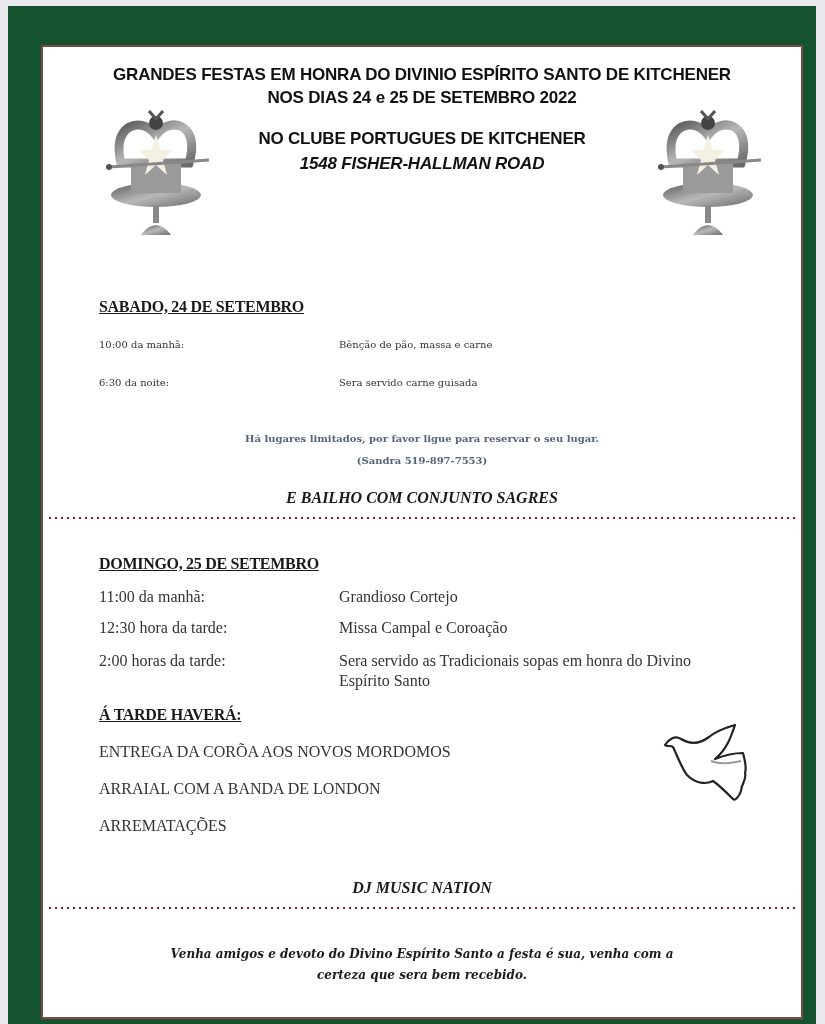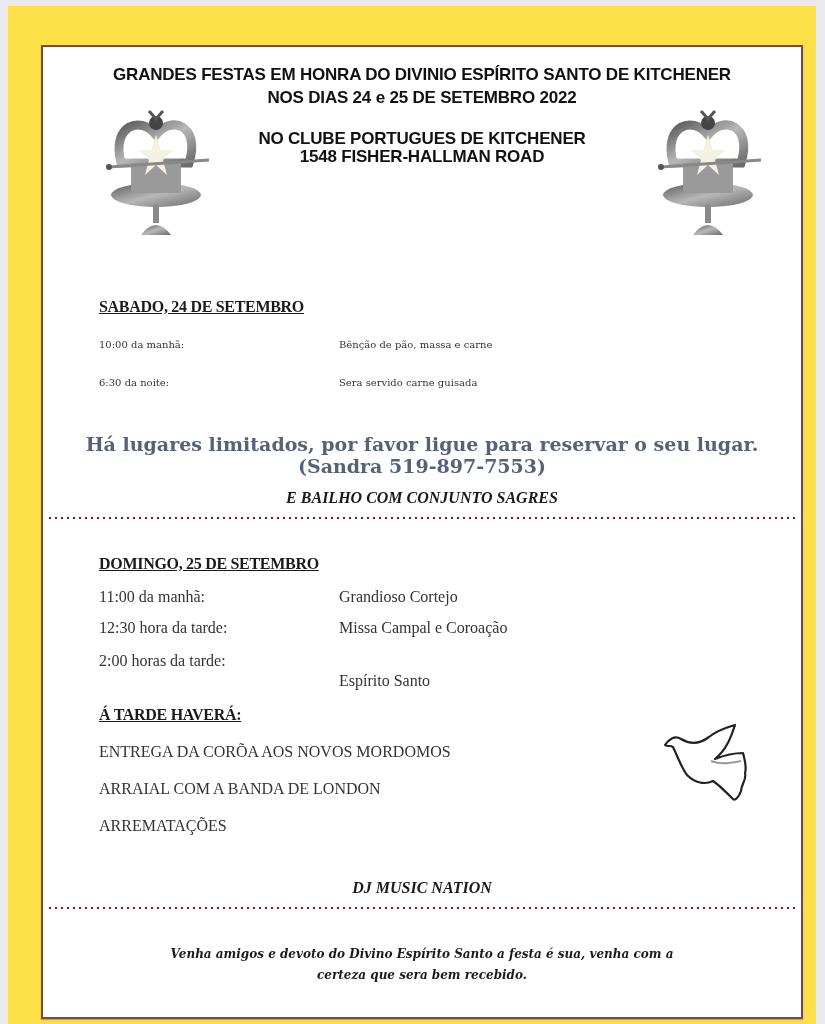--- a/index.html
+++ b/index.html
@@ -11,7 +11,7 @@
   }
   .sheet {
     position: absolute; left: 8px; top: 6px; width: 808px; height: 1018px;
-    background: #fde047;
+    background: #14532d;
   }
   .frame {
     position: absolute; left: 33px; top: 39px; width: 758px; height: 970px;

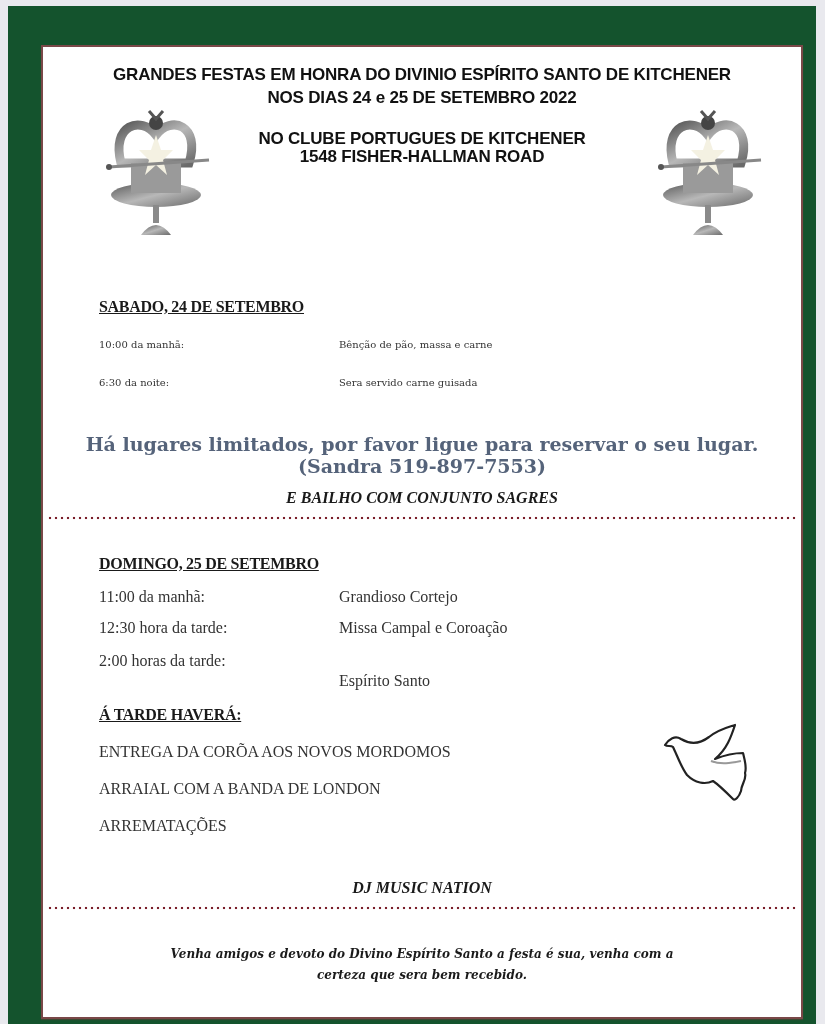--- a/index.html
+++ b/index.html
@@ -71,7 +71,7 @@
     <div class="abs title" style="top:18px;">GRANDES FESTAS EM HONRA DO DIVINIO ESPÍRITO SANTO DE KITCHENER</div>
     <div class="abs title" style="top:41px;">NOS DIAS 24 e 25 DE SETEMBRO 2022</div>
     <div class="abs title" style="top:82px;">NO CLUBE PORTUGUES DE KITCHENER</div>
-    <div class="abs title" style="top:100px;">1548 FISHER-HALLMAN ROAD</div>
+    <div class="abs title" style="top:107px;font-style:italic;">1548 FISHER-HALLMAN ROAD</div>
 
     <svg class="abs crown" style="left:58px; top:58px;" viewBox="0 0 110 135">
       <defs>

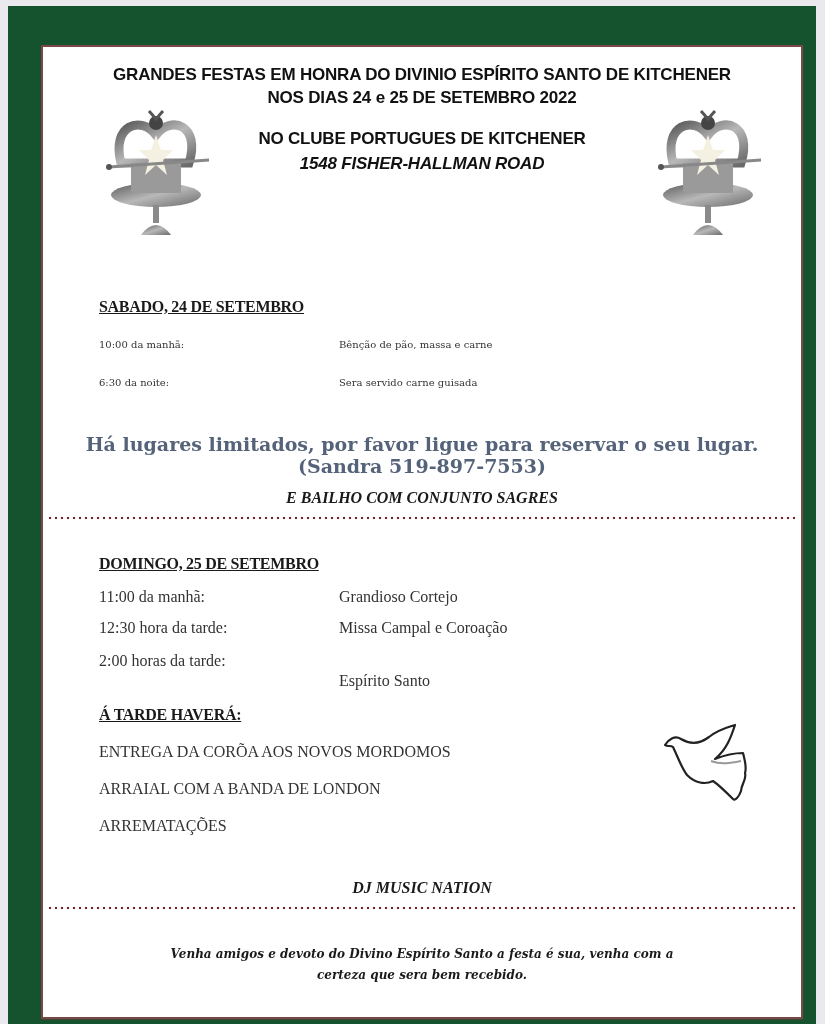--- a/index.html
+++ b/index.html
@@ -40,7 +40,7 @@
   .notice {
     left: 0; width: 100%; text-align: center;
     font-family: "DejaVu Serif", serif; font-weight: bold;
-    font-size: 19px; color: #55637a;
+    font-size: 10px; color: #55637a;
   }
   .italic-center {
     left: 0; width: 100%; text-align: center;

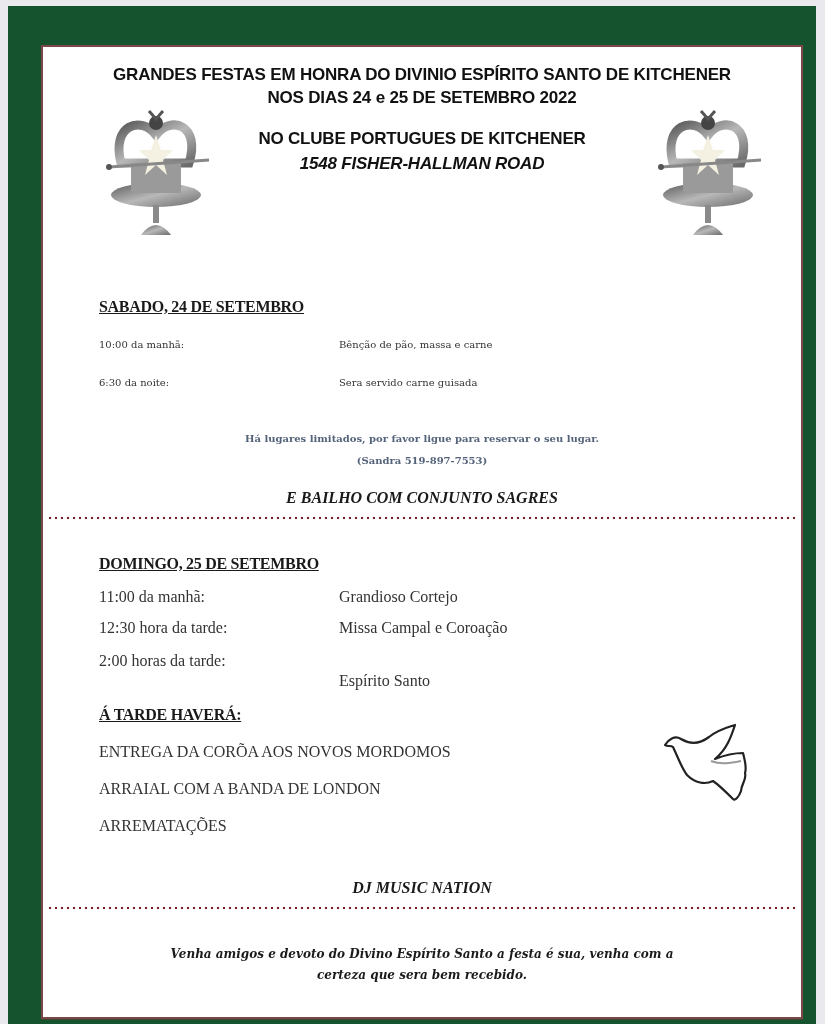--- a/index.html
+++ b/index.html
@@ -124,6 +124,7 @@
     <div class="abs row-time-alt" style="left:56px; top:572px;">12:30 hora da tarde:</div>
     <div class="abs row-desc-alt" style="left:296px; top:572px;">Missa Campal e Coroação</div>
     <div class="abs row-time-alt" style="left:56px; top:605px;">2:00 horas da tarde:</div>
+    <div class="abs row-desc-alt" style="left:296px; top:605px;">Sera servido as Tradicionais sopas em honra do Divino</div>
     <div class="abs row-desc-alt" style="left:296px; top:625px;">Espírito Santo</div>
 
     <div class="abs sec-head" style="left:56px; top:659px;">Á TARDE HAVERÁ:</div>

